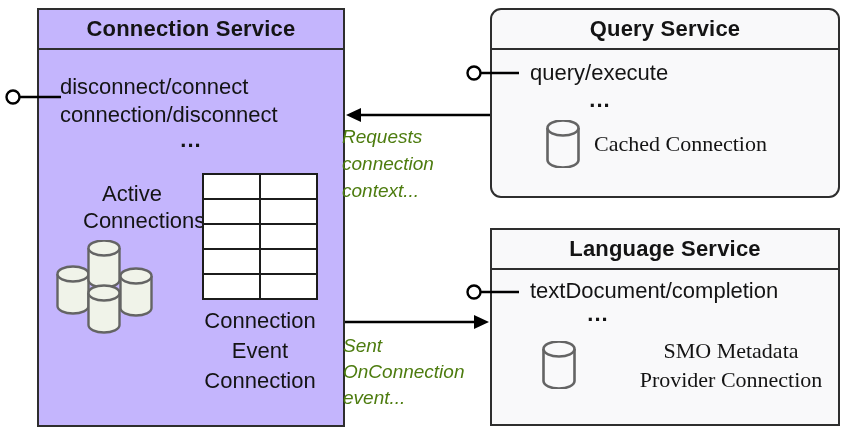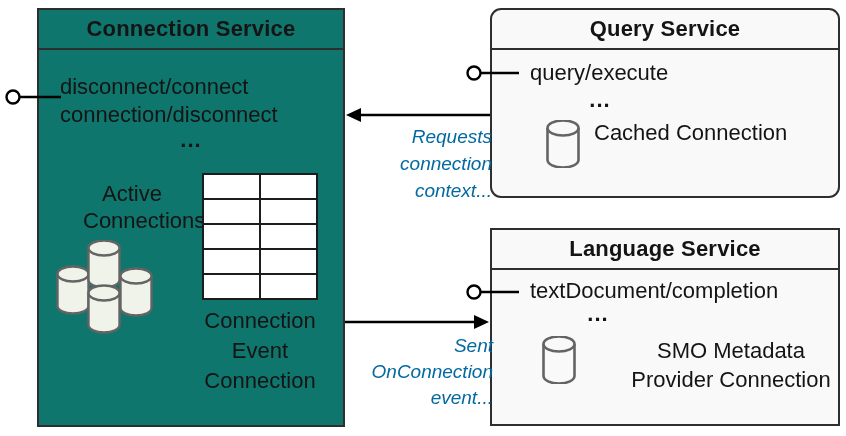--- a/index.html
+++ b/index.html
@@ -18,7 +18,7 @@
     position: absolute;
     border: 2px solid #2e2e2e;
   }
-  .box.conn  { background: #0f766e; }
+  .box.conn  { background: #c4b5fd; }
   .box.light { background: #f9f9fa; }
 
   .box-header {

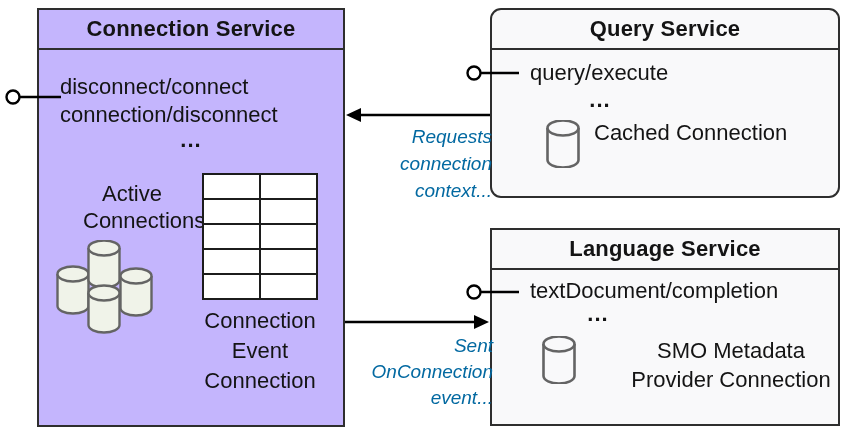--- a/index.html
+++ b/index.html
@@ -75,8 +75,8 @@
     position: absolute;
     font-style: italic;
     font-size: 19px;
-    text-align: right;
-    color: #0369a1;
+    text-align: left;
+    color: #4d7c0f;
   }
 
   .overlay {

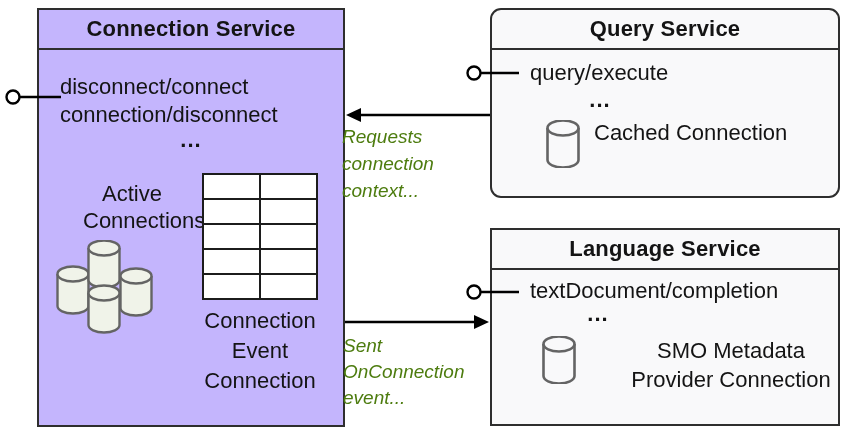--- a/index.html
+++ b/index.html
@@ -66,7 +66,8 @@
   .icon-row {
     position: absolute;
     display: flex;
-    align-items: flex-start;
+    align-items: center;
+    font-family: Liberation Serif, serif;
   }
   .icon-row .txt { font-size: 22px; }
 

